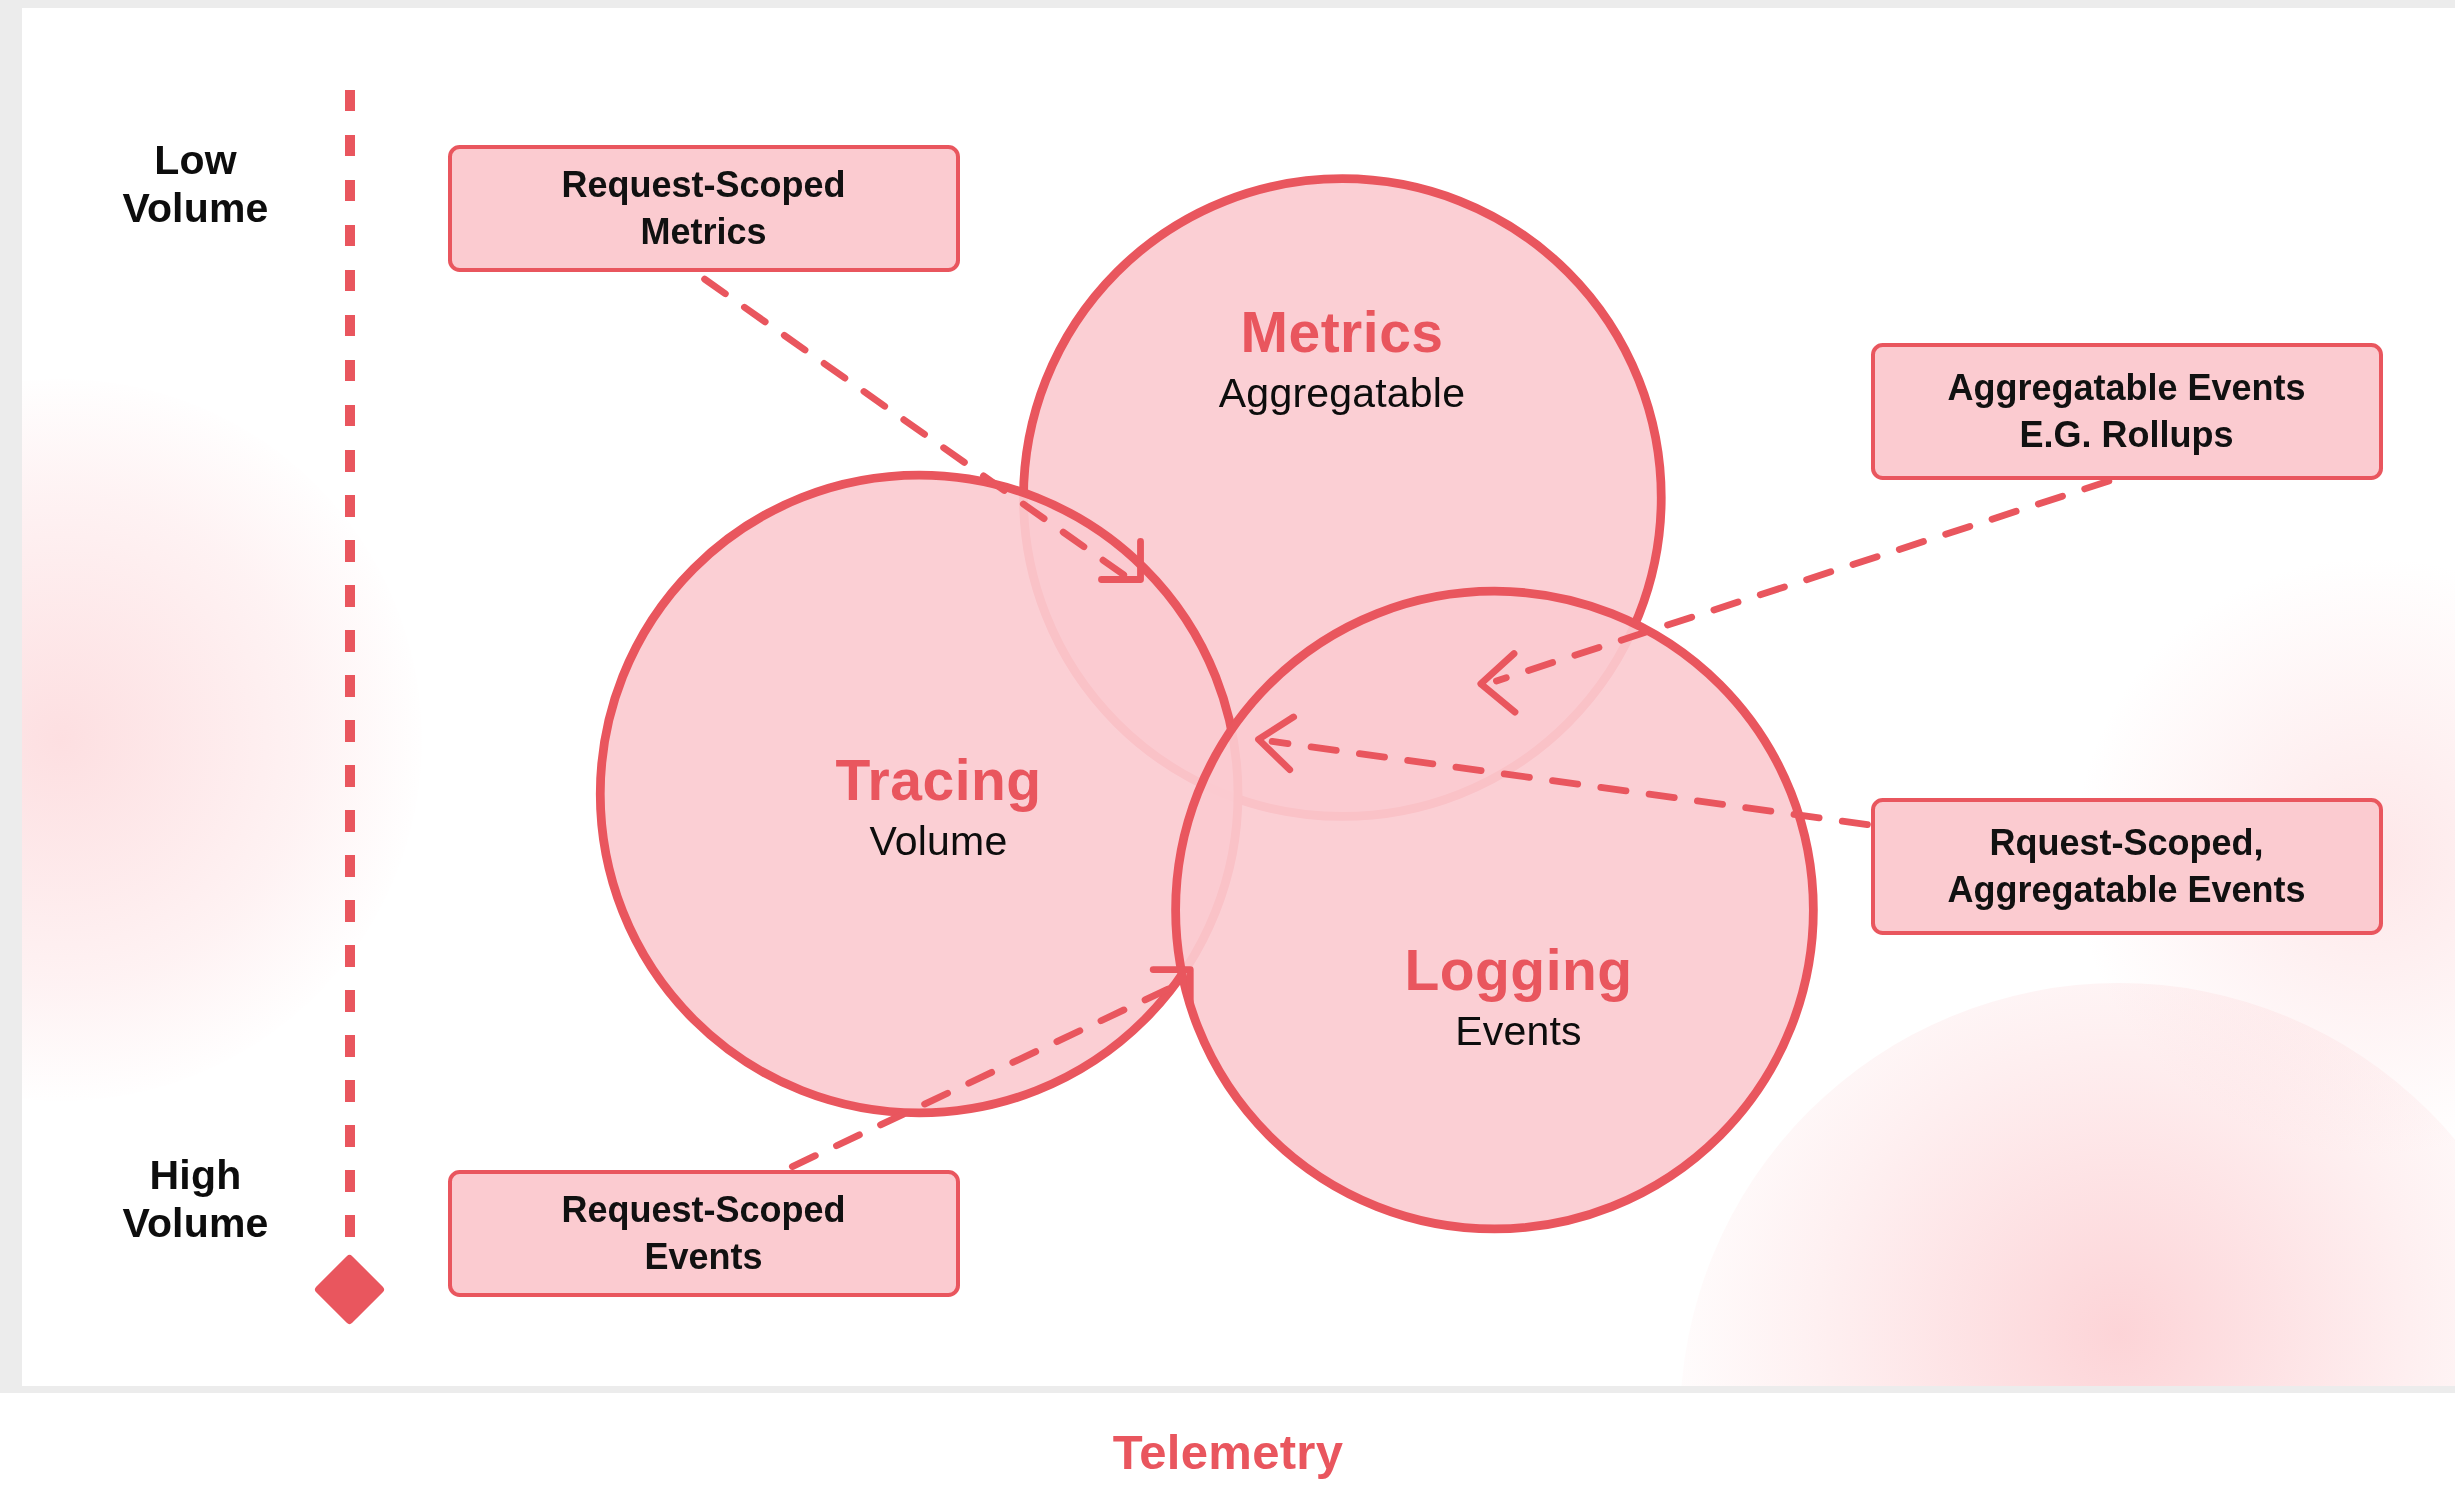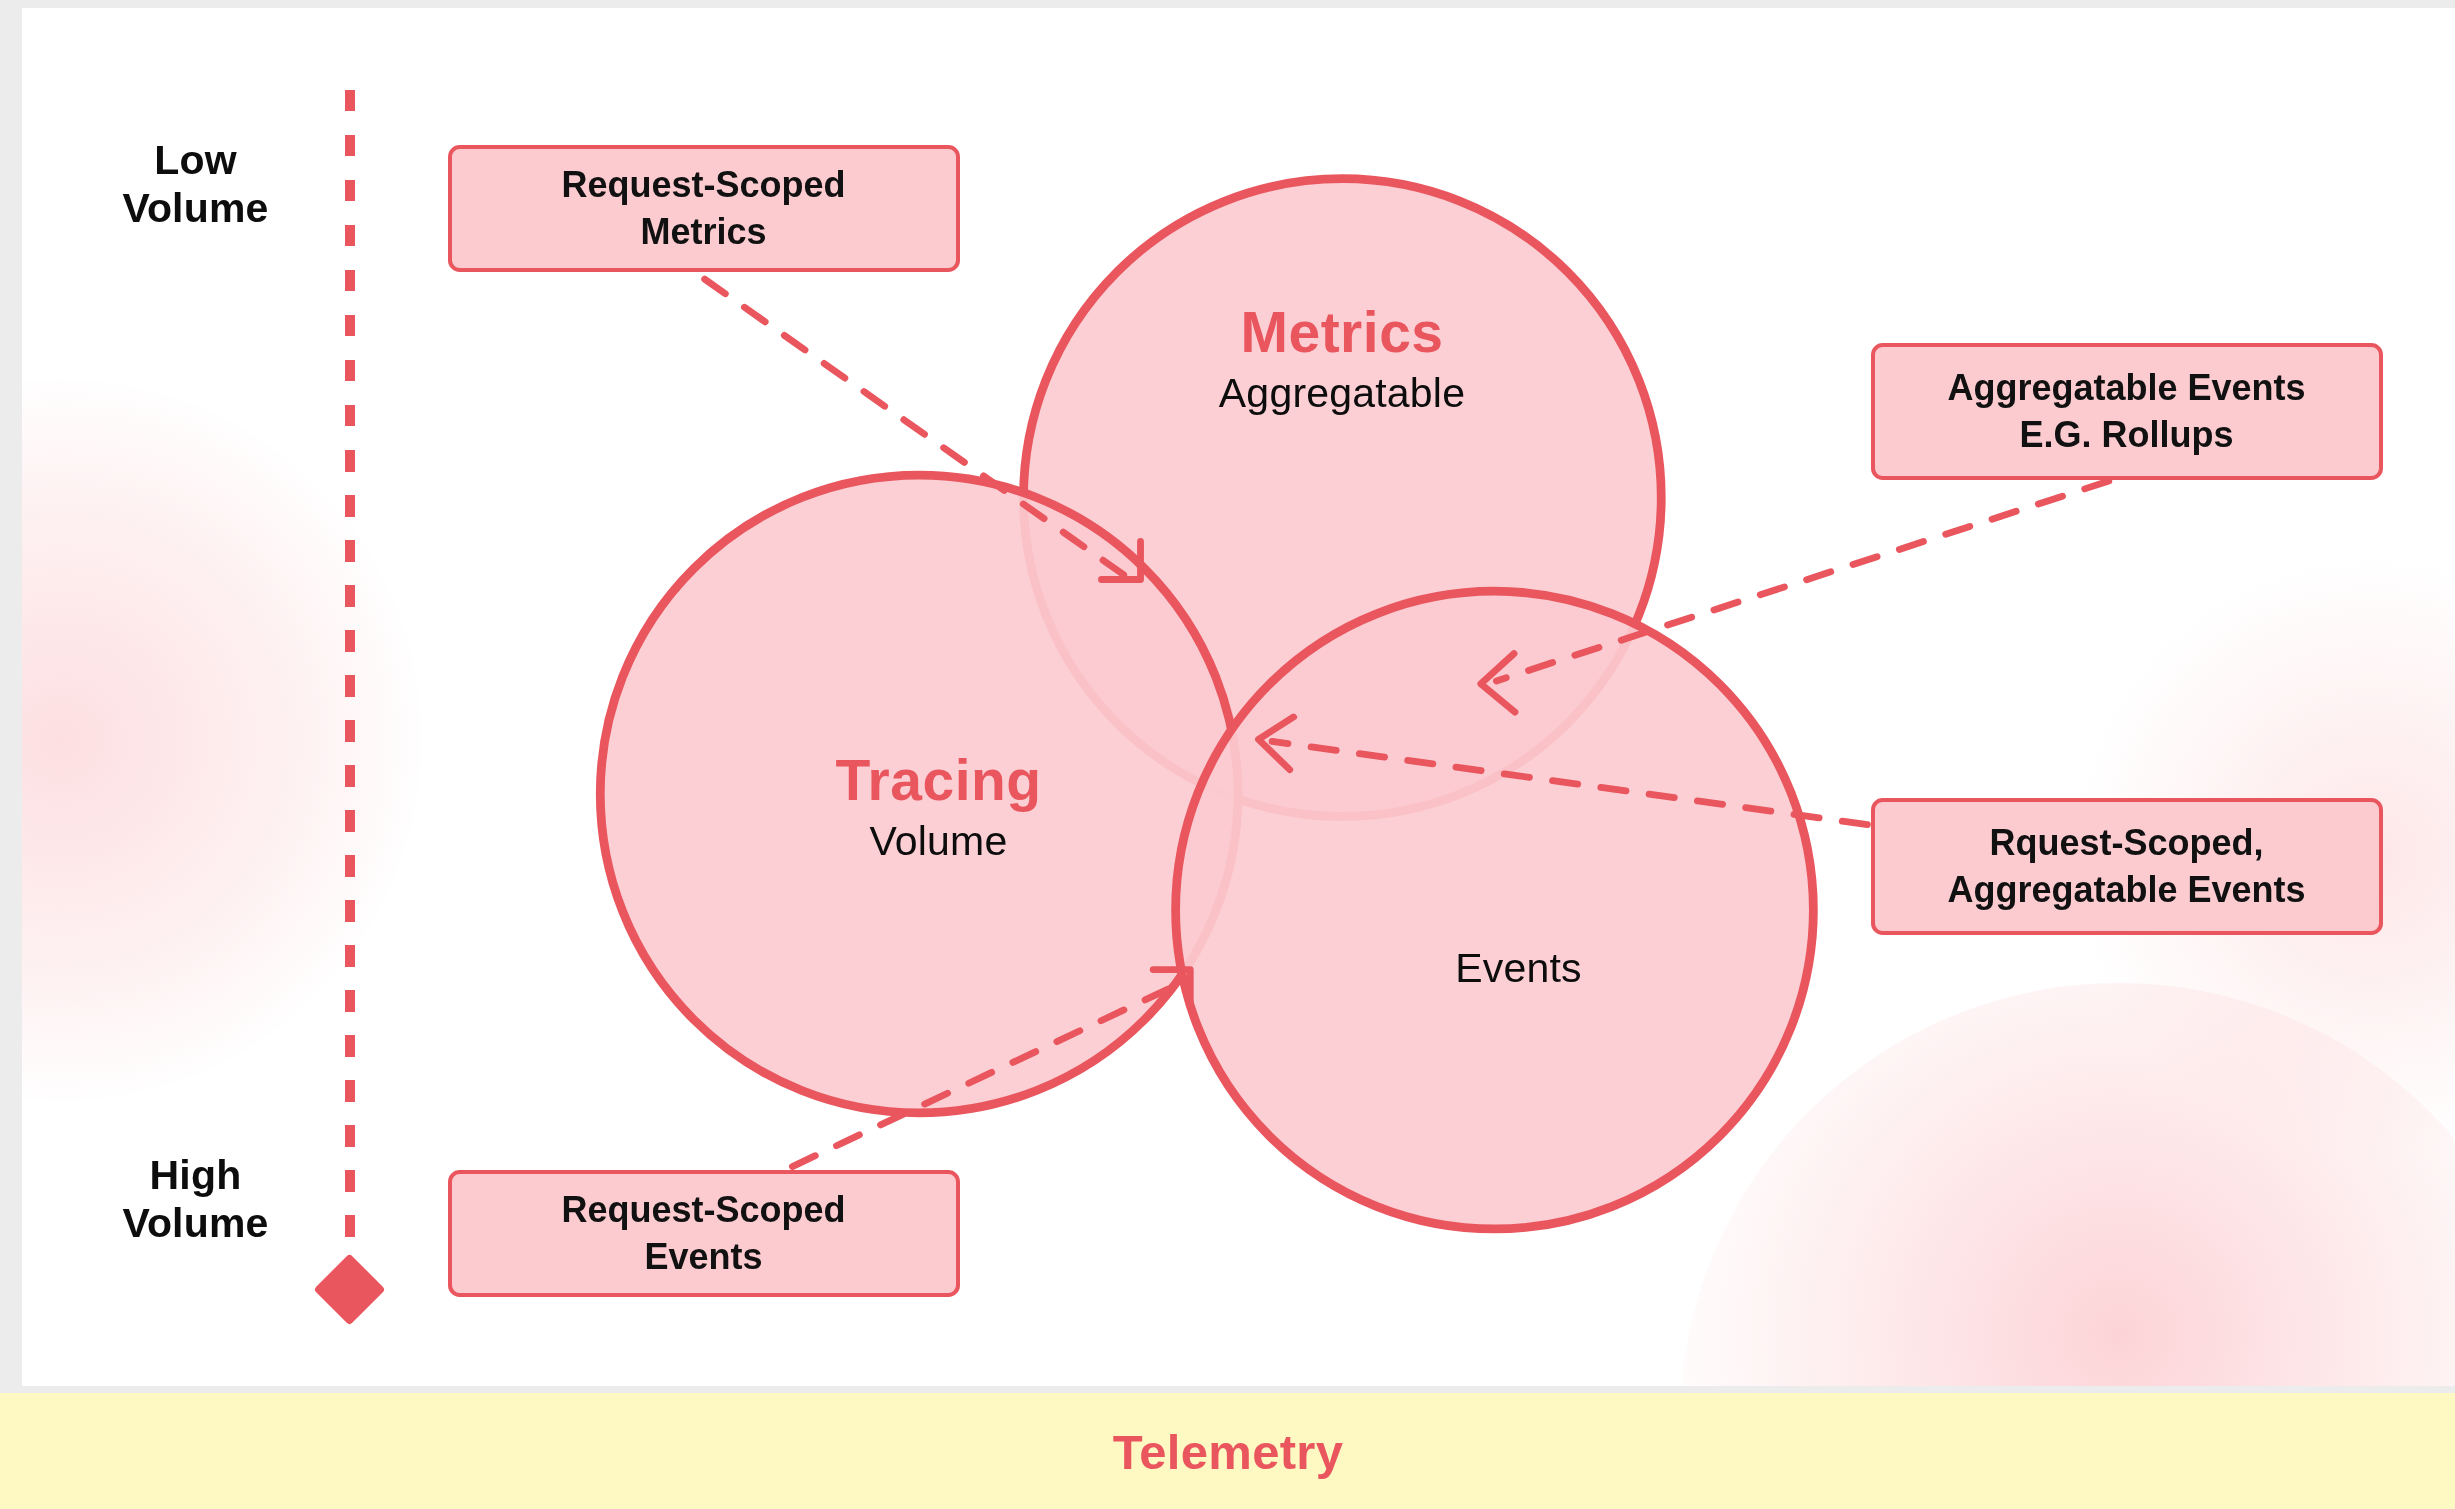--- a/index.html
+++ b/index.html
@@ -228,6 +228,7 @@
     </div>
 
     <div class="circle-text" id="txt-logging">
+      <div class="circle-title">Logging</div>
       <div class="circle-sub">Events</div>
     </div>
 

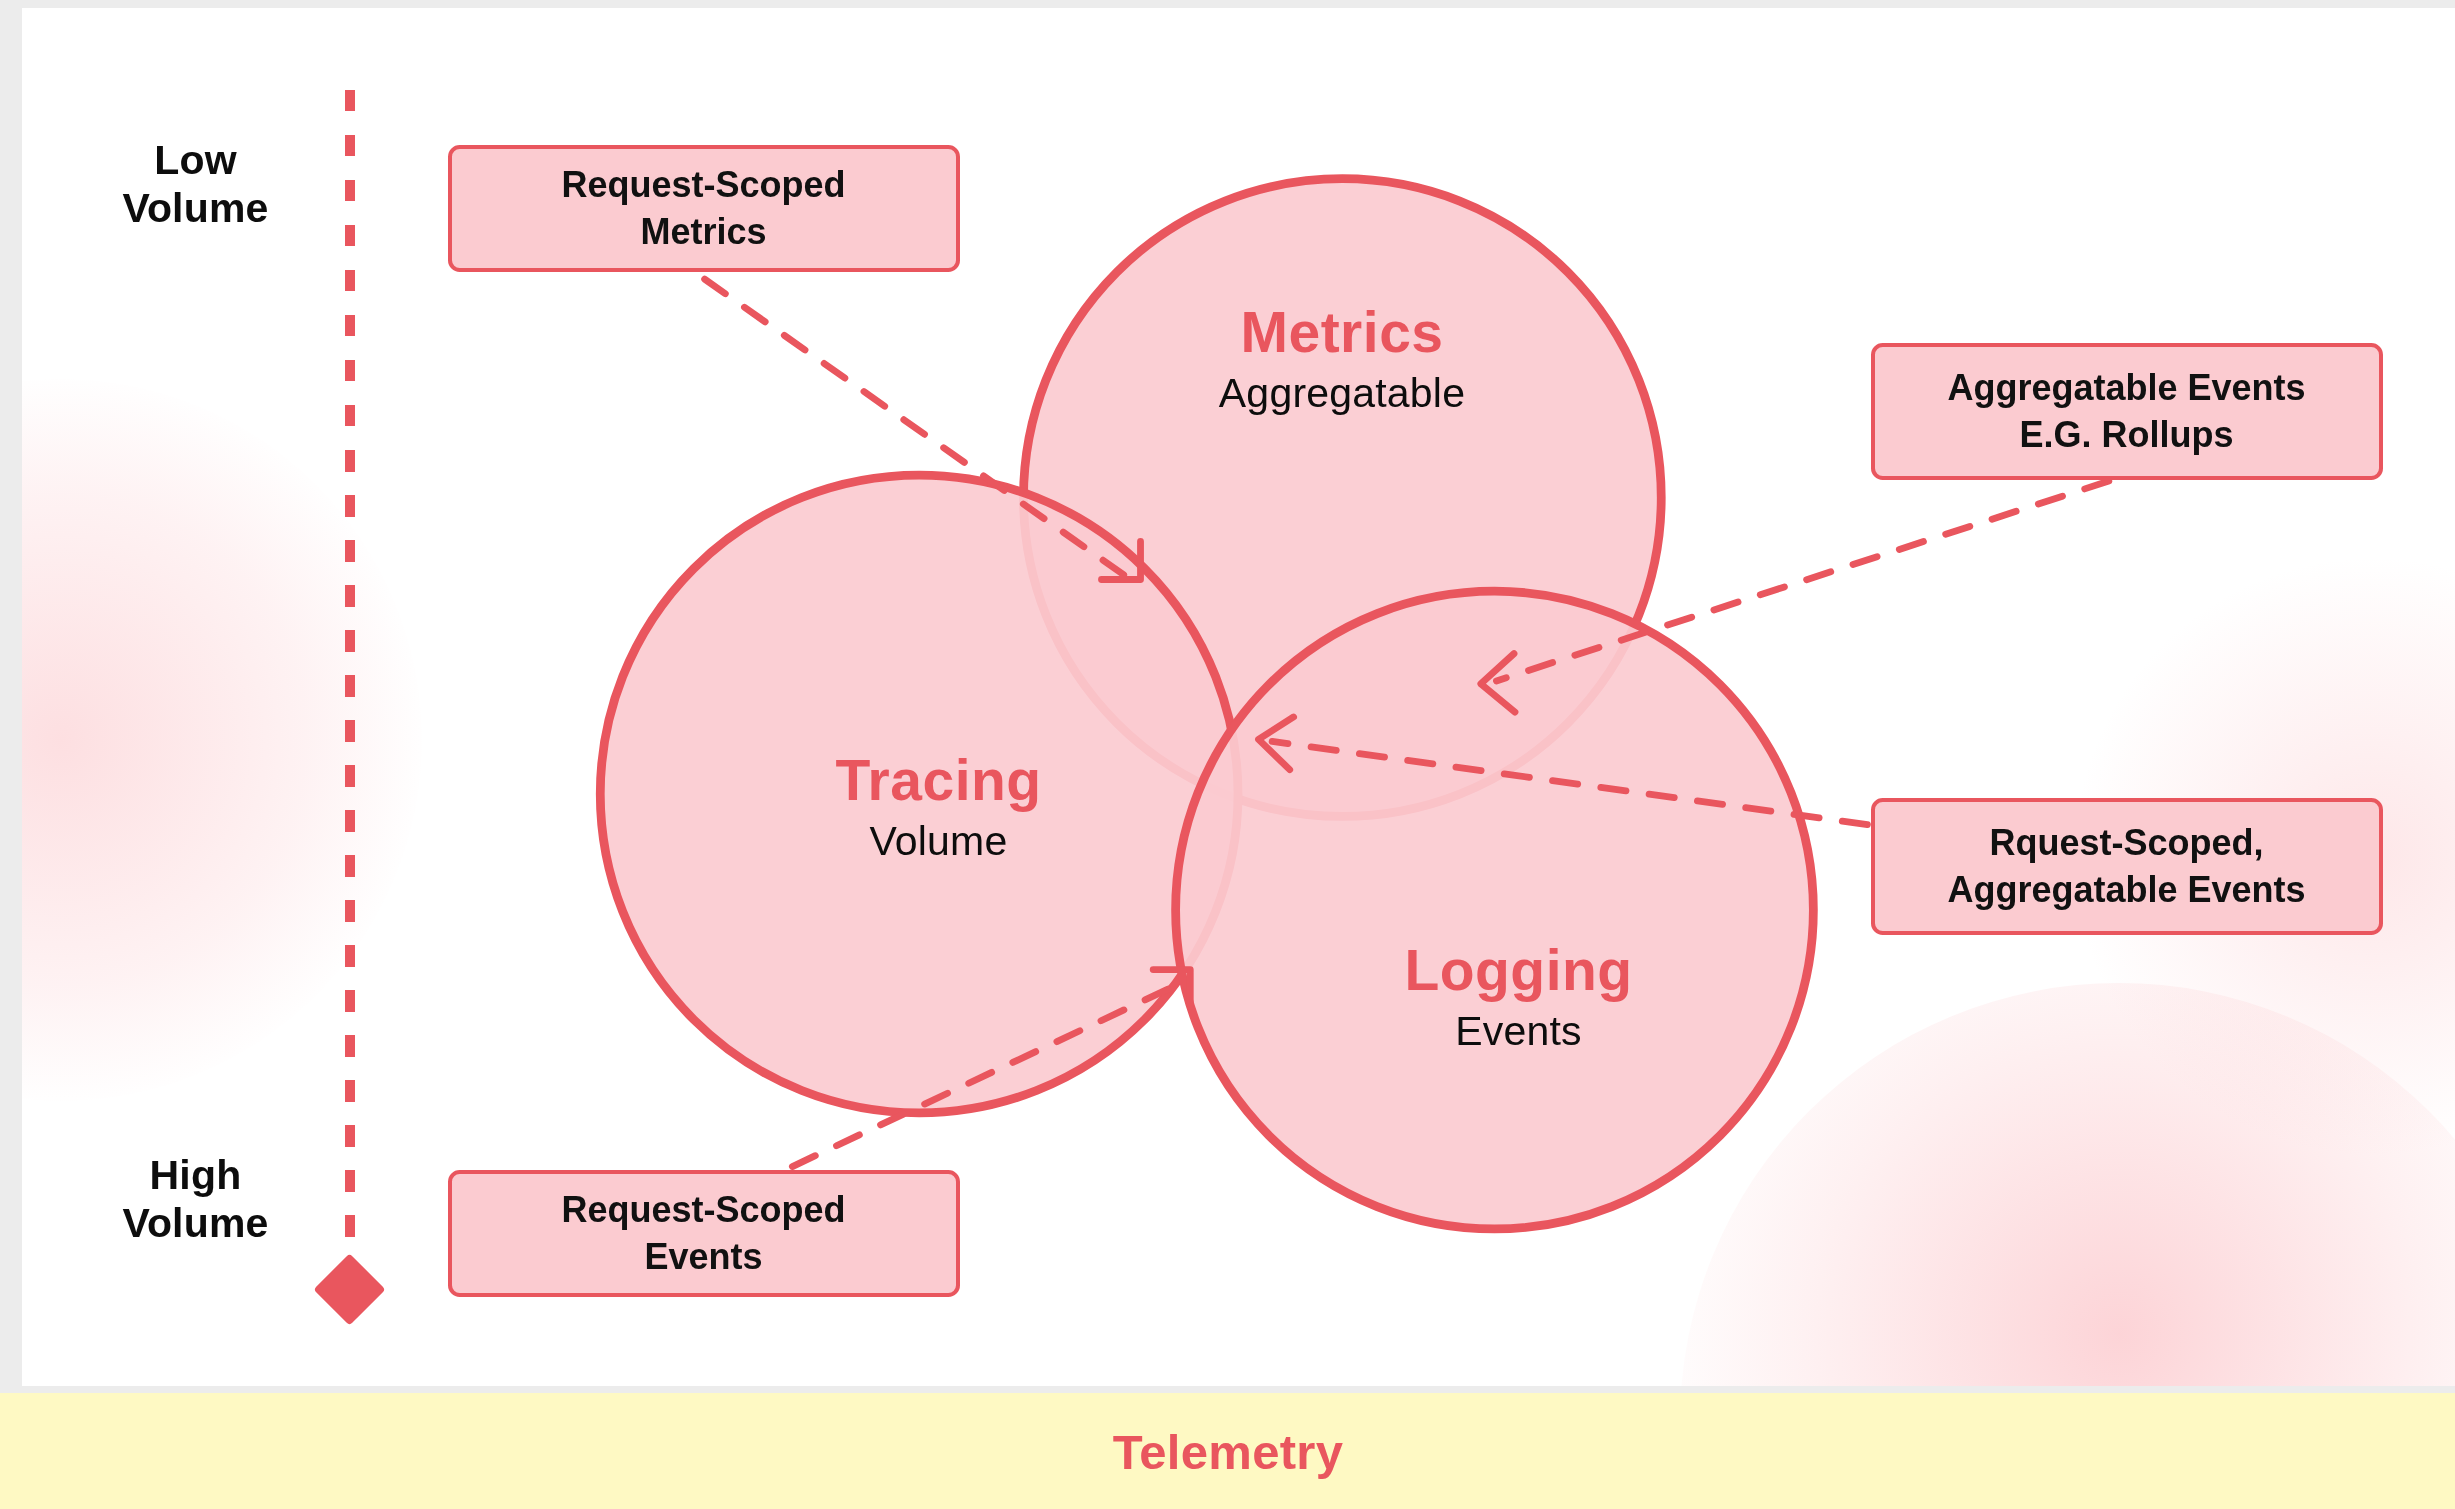--- a/index.html
+++ b/index.html
@@ -156,7 +156,7 @@
     top: 1393px;
     width: 2456px;
     height: 117px;
-    background: #fef9c3;
+    background: #ffffff;
     display: flex;
     align-items: center;
     justify-content: center;

